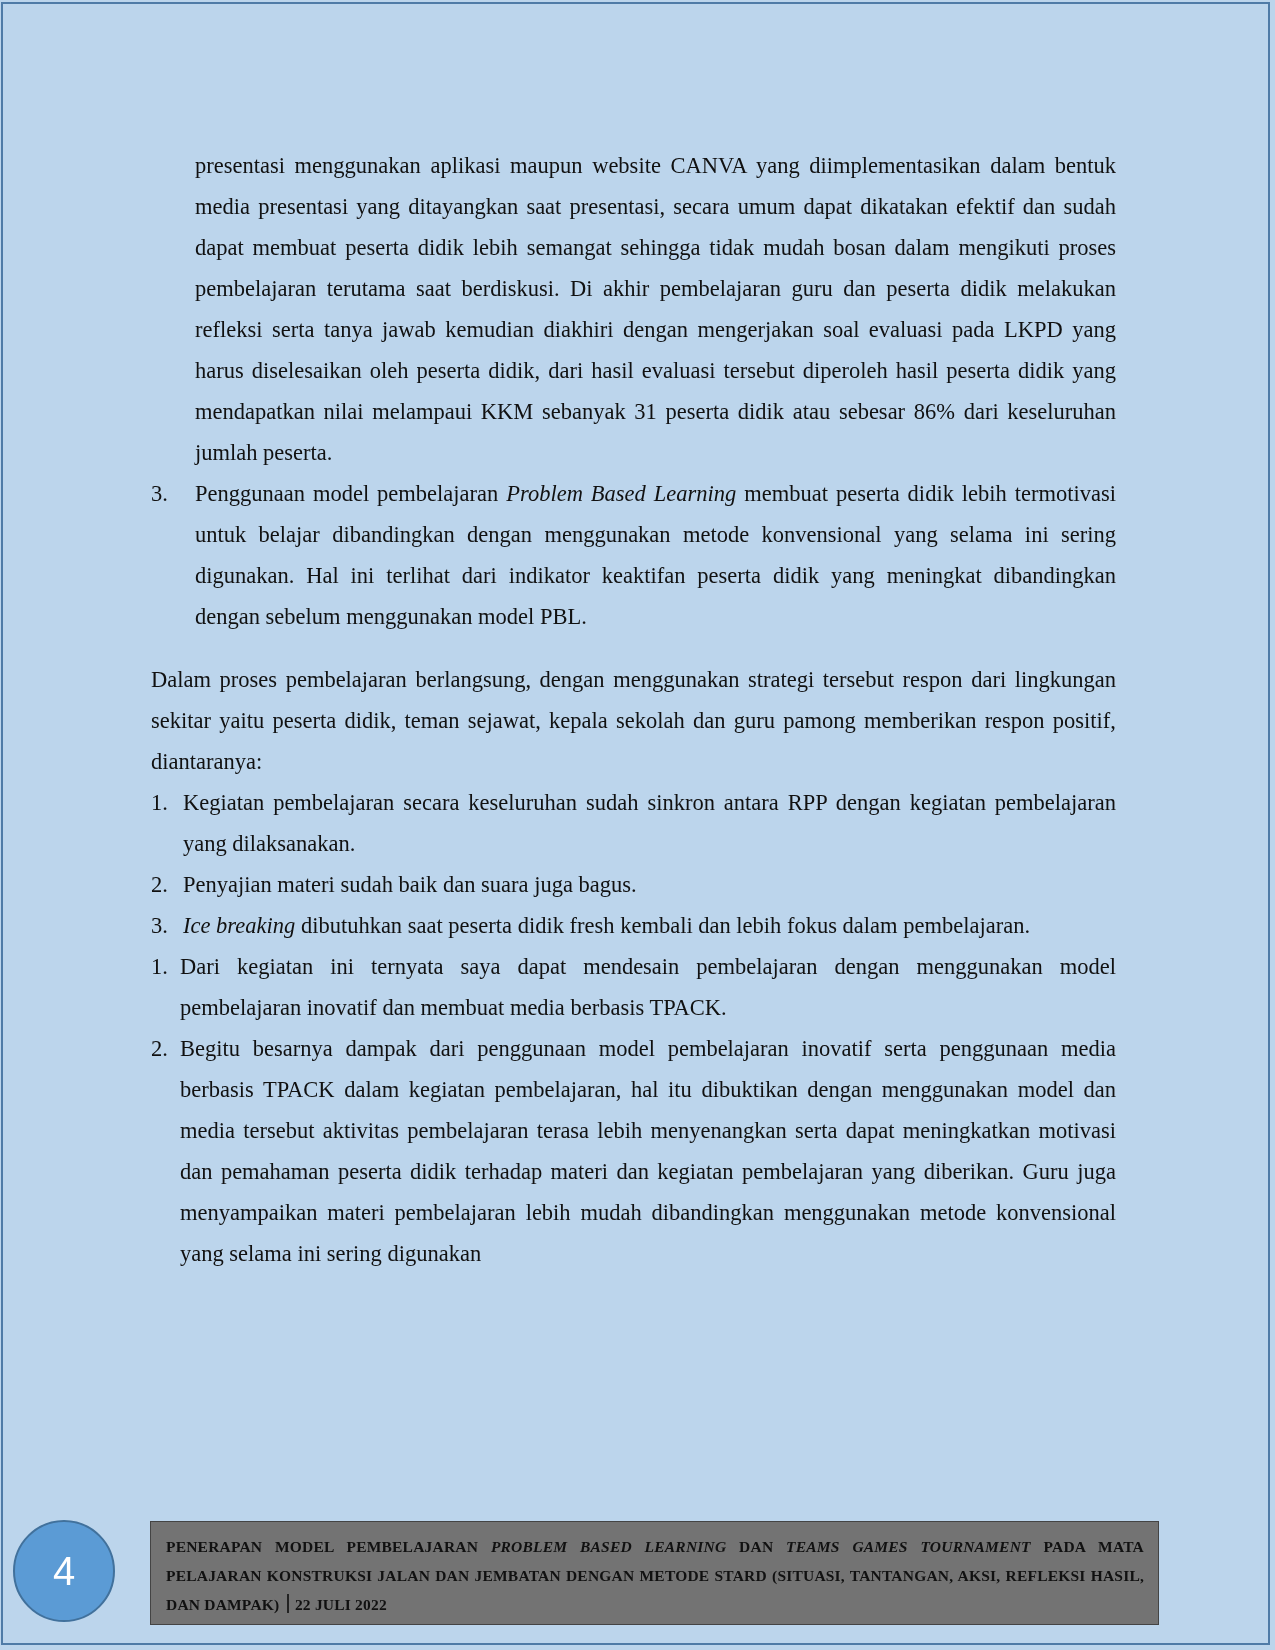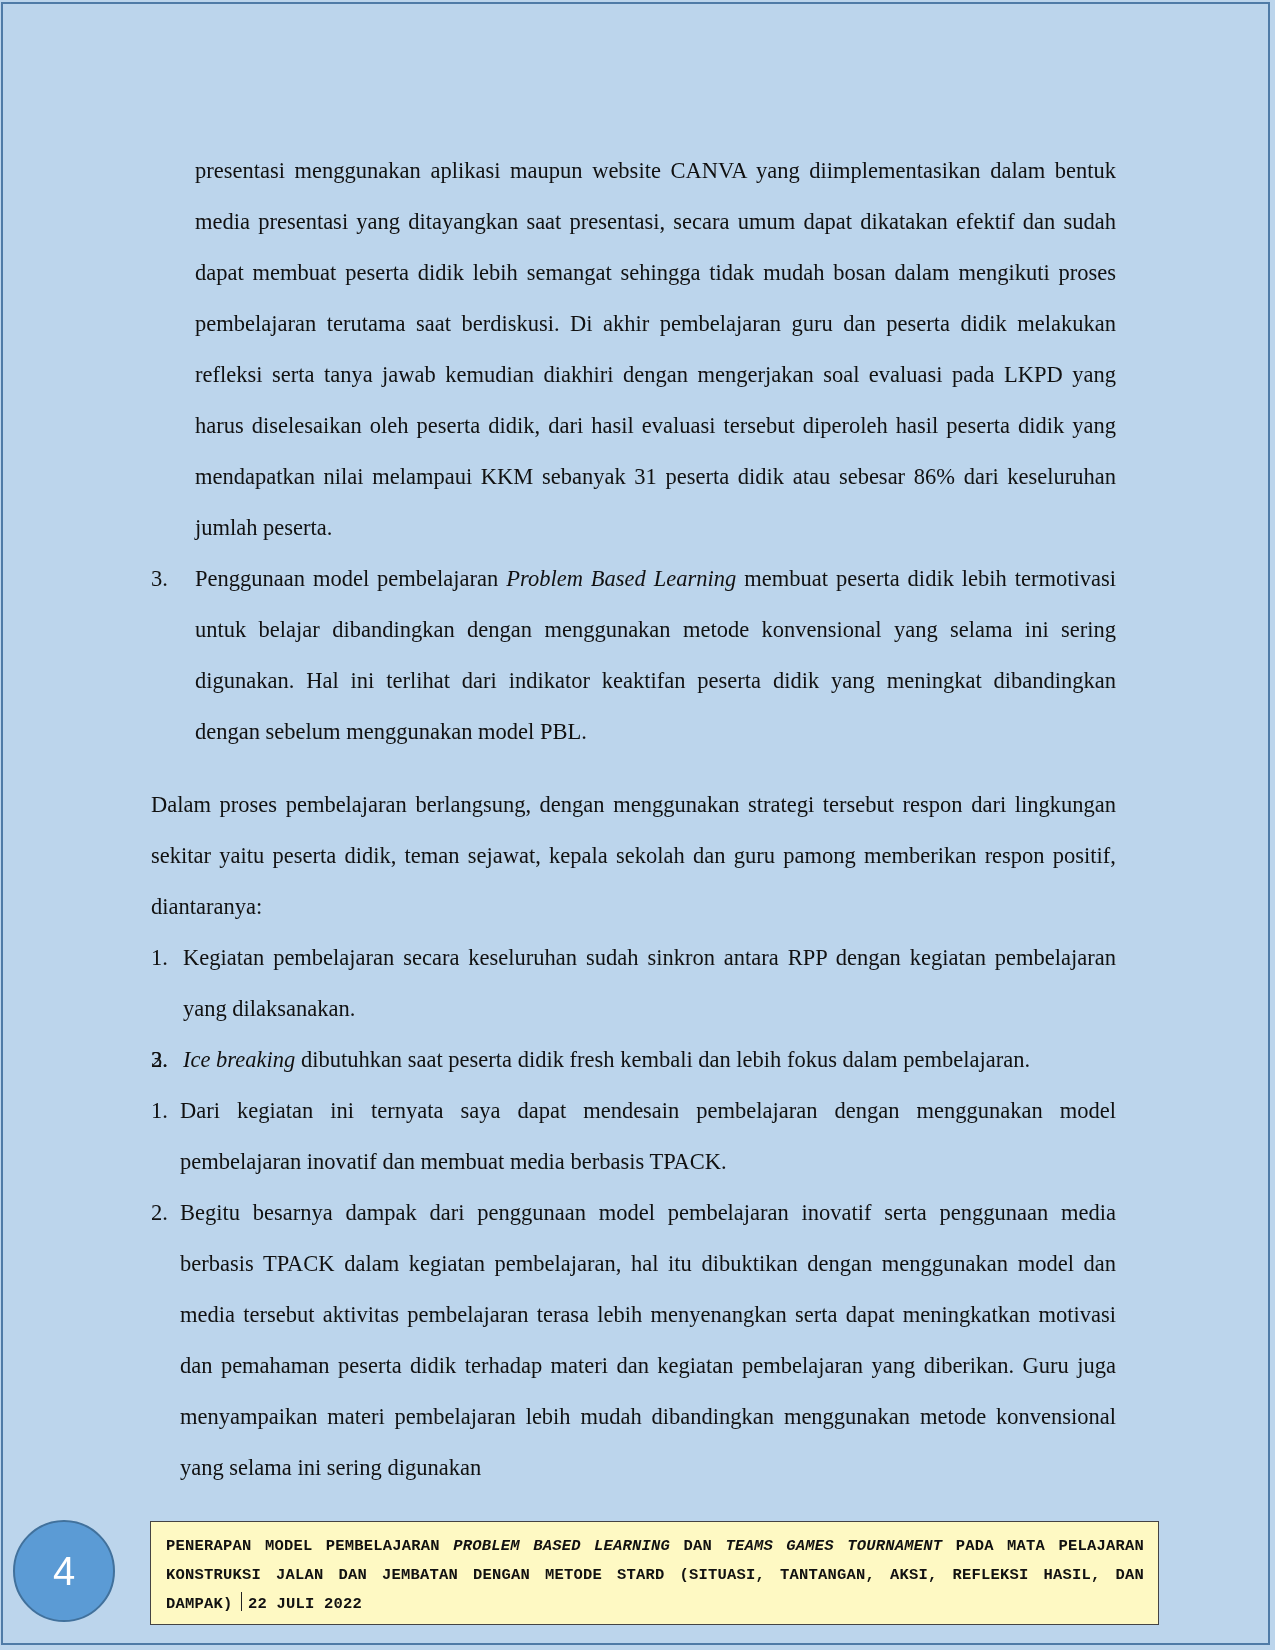--- a/index.html
+++ b/index.html
@@ -19,7 +19,7 @@
   }
   .content {
     position: absolute; left: 151px; top: 145px; width: 965px;
-    font-size: 22.5px; line-height: 51px;
+    font-size: 22.5px; line-height: 41px;
   }
   .just { text-align: justify; text-align-last: left; }
   .block { margin: 0; }

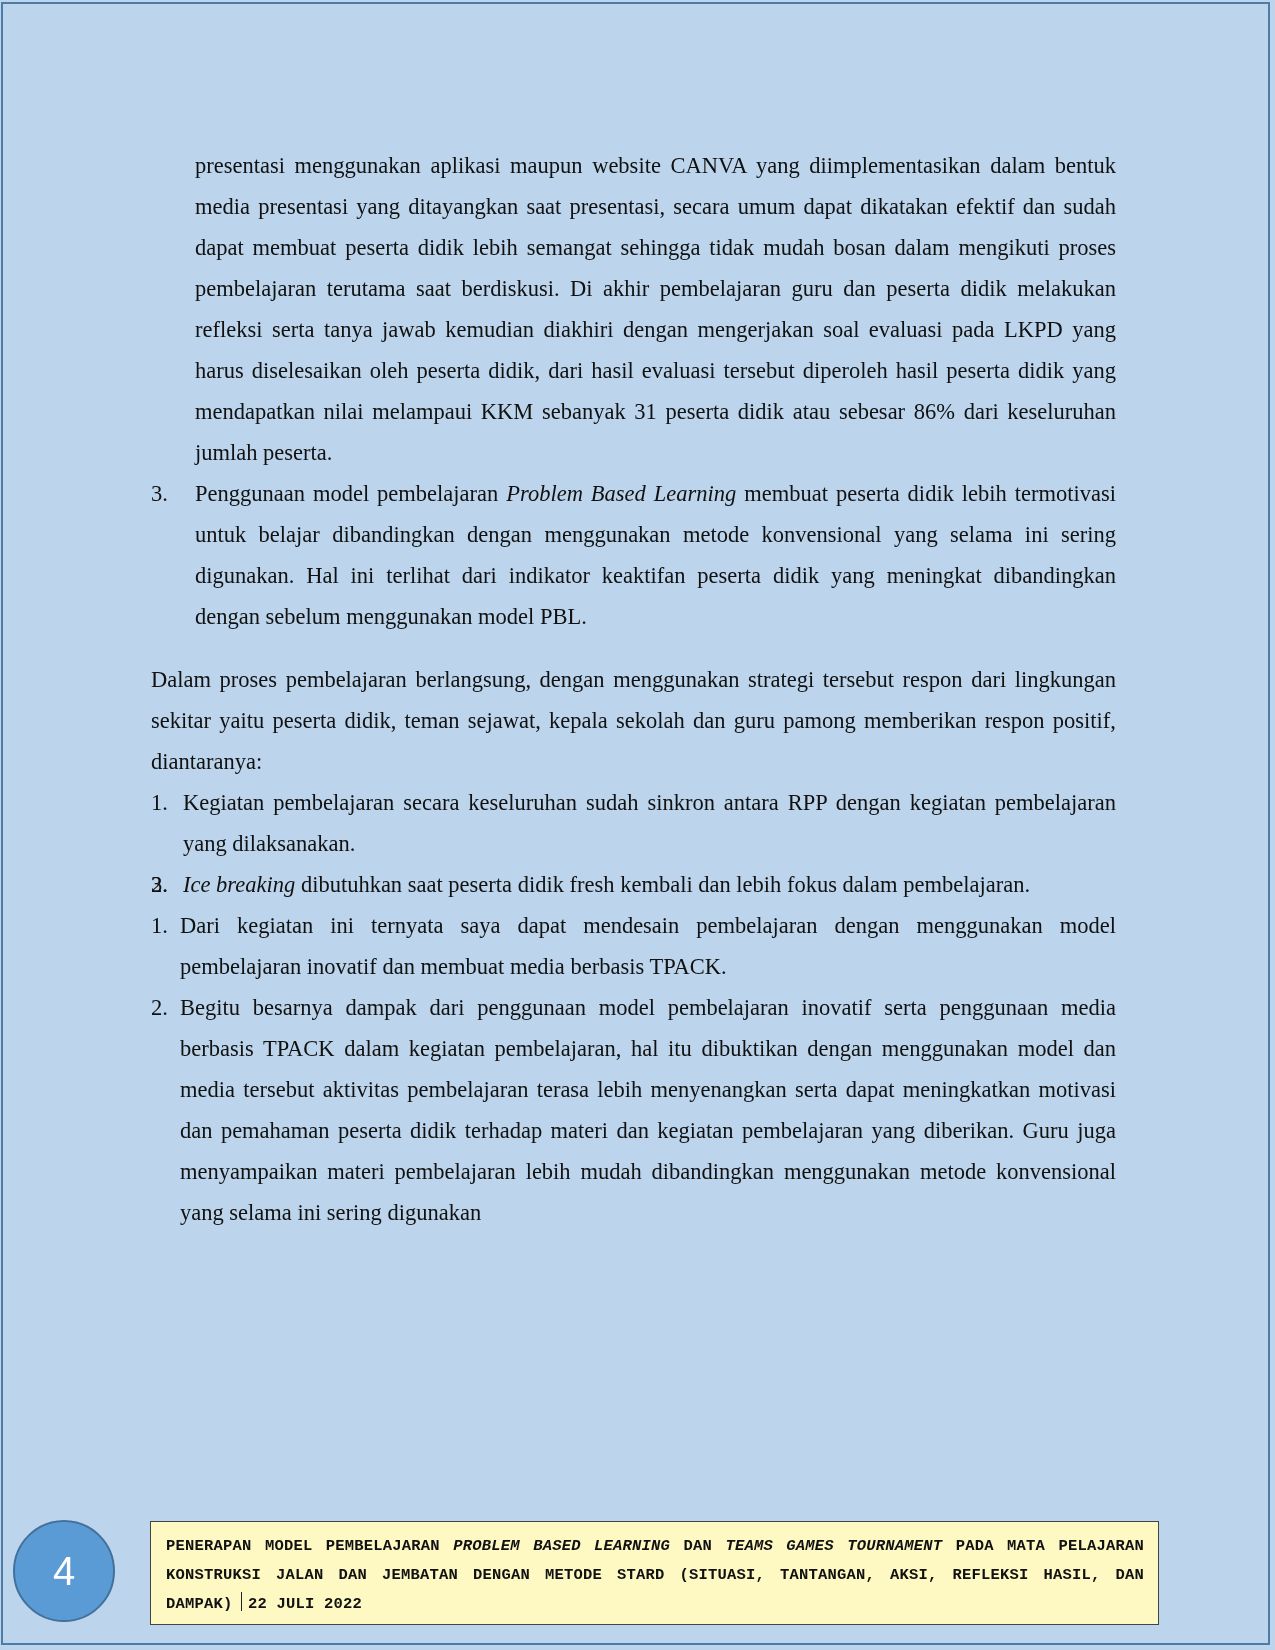--- a/index.html
+++ b/index.html
@@ -79,7 +79,7 @@
     <span class="num">1.</span><span>Kegiatan pembelajaran secara keseluruhan sudah sinkron antara RPP dengan kegiatan pembelajaran yang dilaksanakan.</span>
   </div>
   <div class="block just li li-b">
-    <span class="num">2.</span>
+    <span class="num">2.</span><span>Penyajian materi sudah baik dan suara juga bagus.</span>
   </div>
   <div class="block just li li-b">
     <span class="num">3.</span><i>Ice breaking</i><span> dibutuhkan saat peserta didik fresh kembali dan lebih fokus dalam pembelajaran.</span>

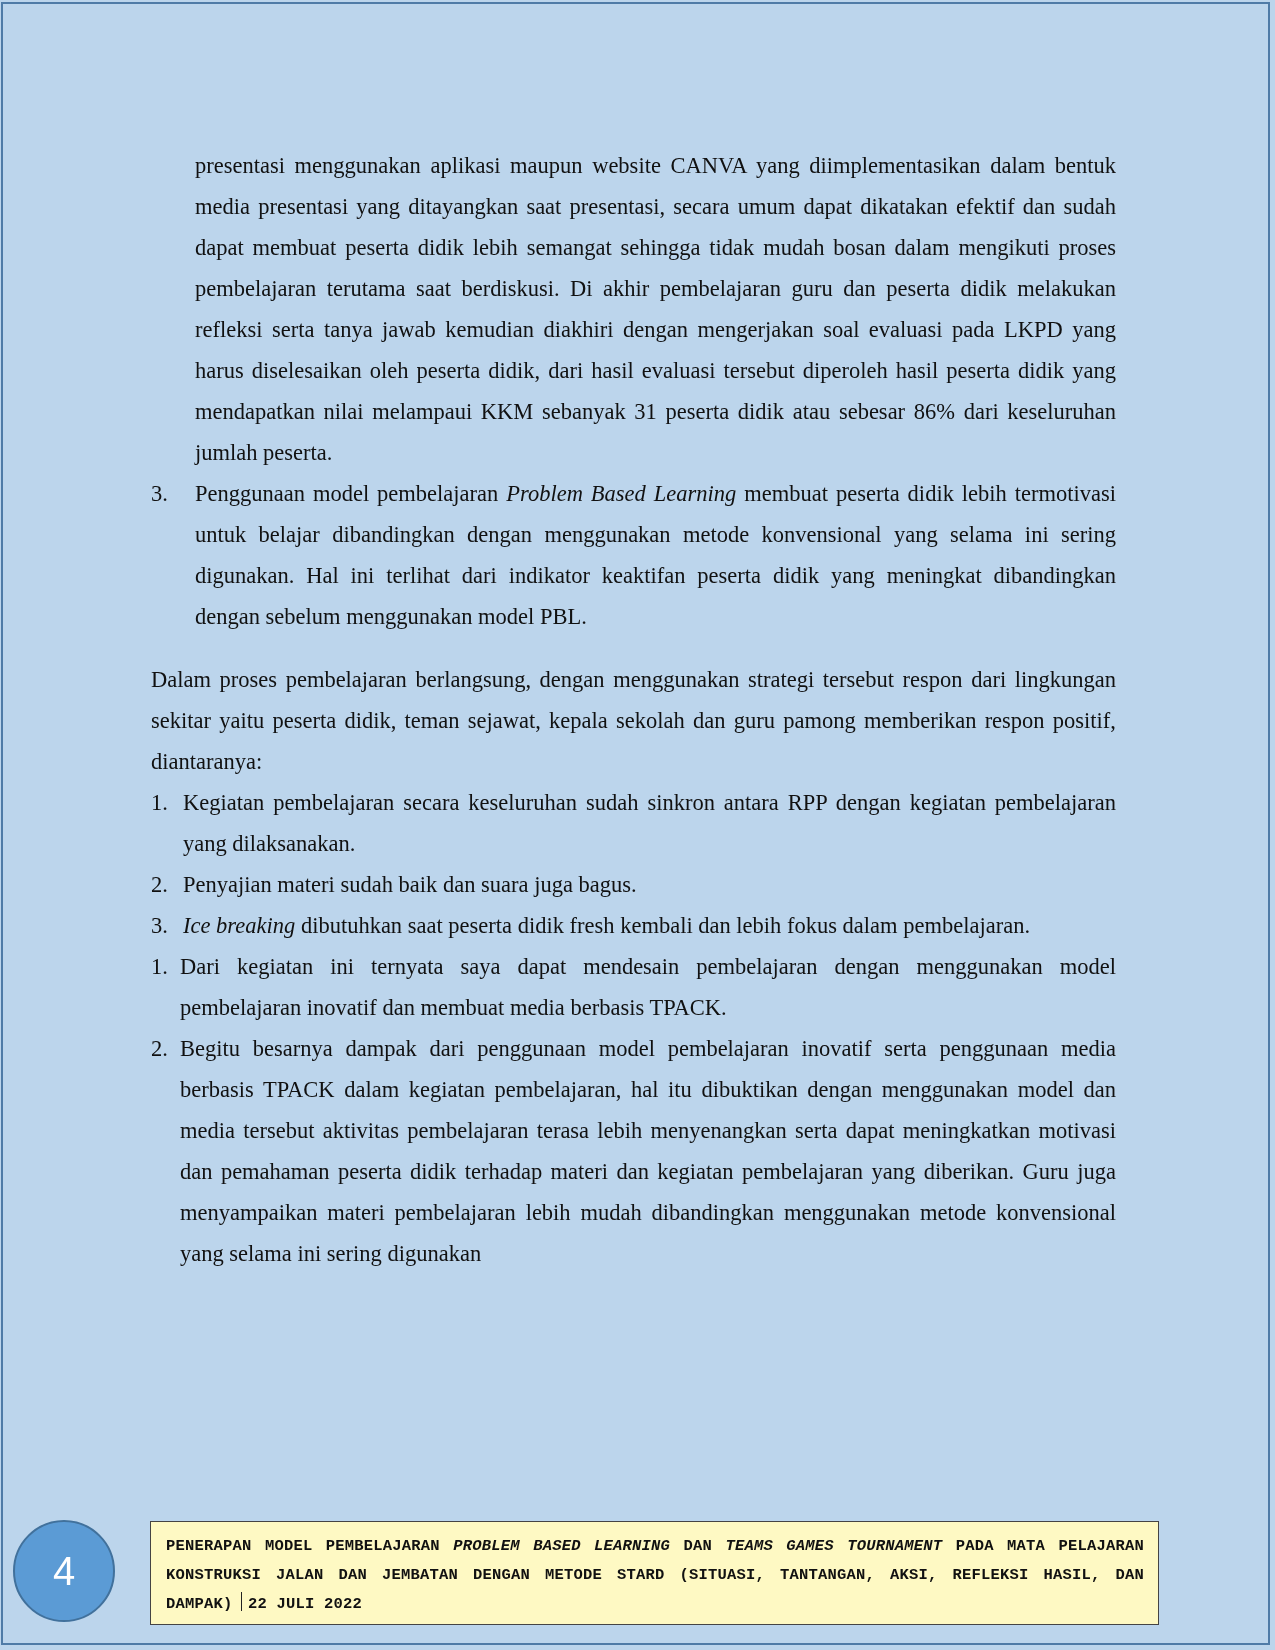--- a/index.html
+++ b/index.html
@@ -47,13 +47,12 @@
   .footer-box {
     position: absolute; left: 150px; top: 1521px;
     width: 1009px; height: 104px;
-    background: #fef9c3; border: 1.5px solid #444;
+    background: #737373; border: 1.5px solid #444;
     box-sizing: border-box;
     padding: 10px 14px 0 15px;
     font-size: 15.5px; line-height: 29px; font-weight: bold;
     text-align: justify; text-align-last: left;
     letter-spacing: 0.2px;
-    font-family: Liberation Mono, monospace;
   }
   .footer-box .sep {
     display: inline-block; width: 1.5px; height: 19px; background: #222;

